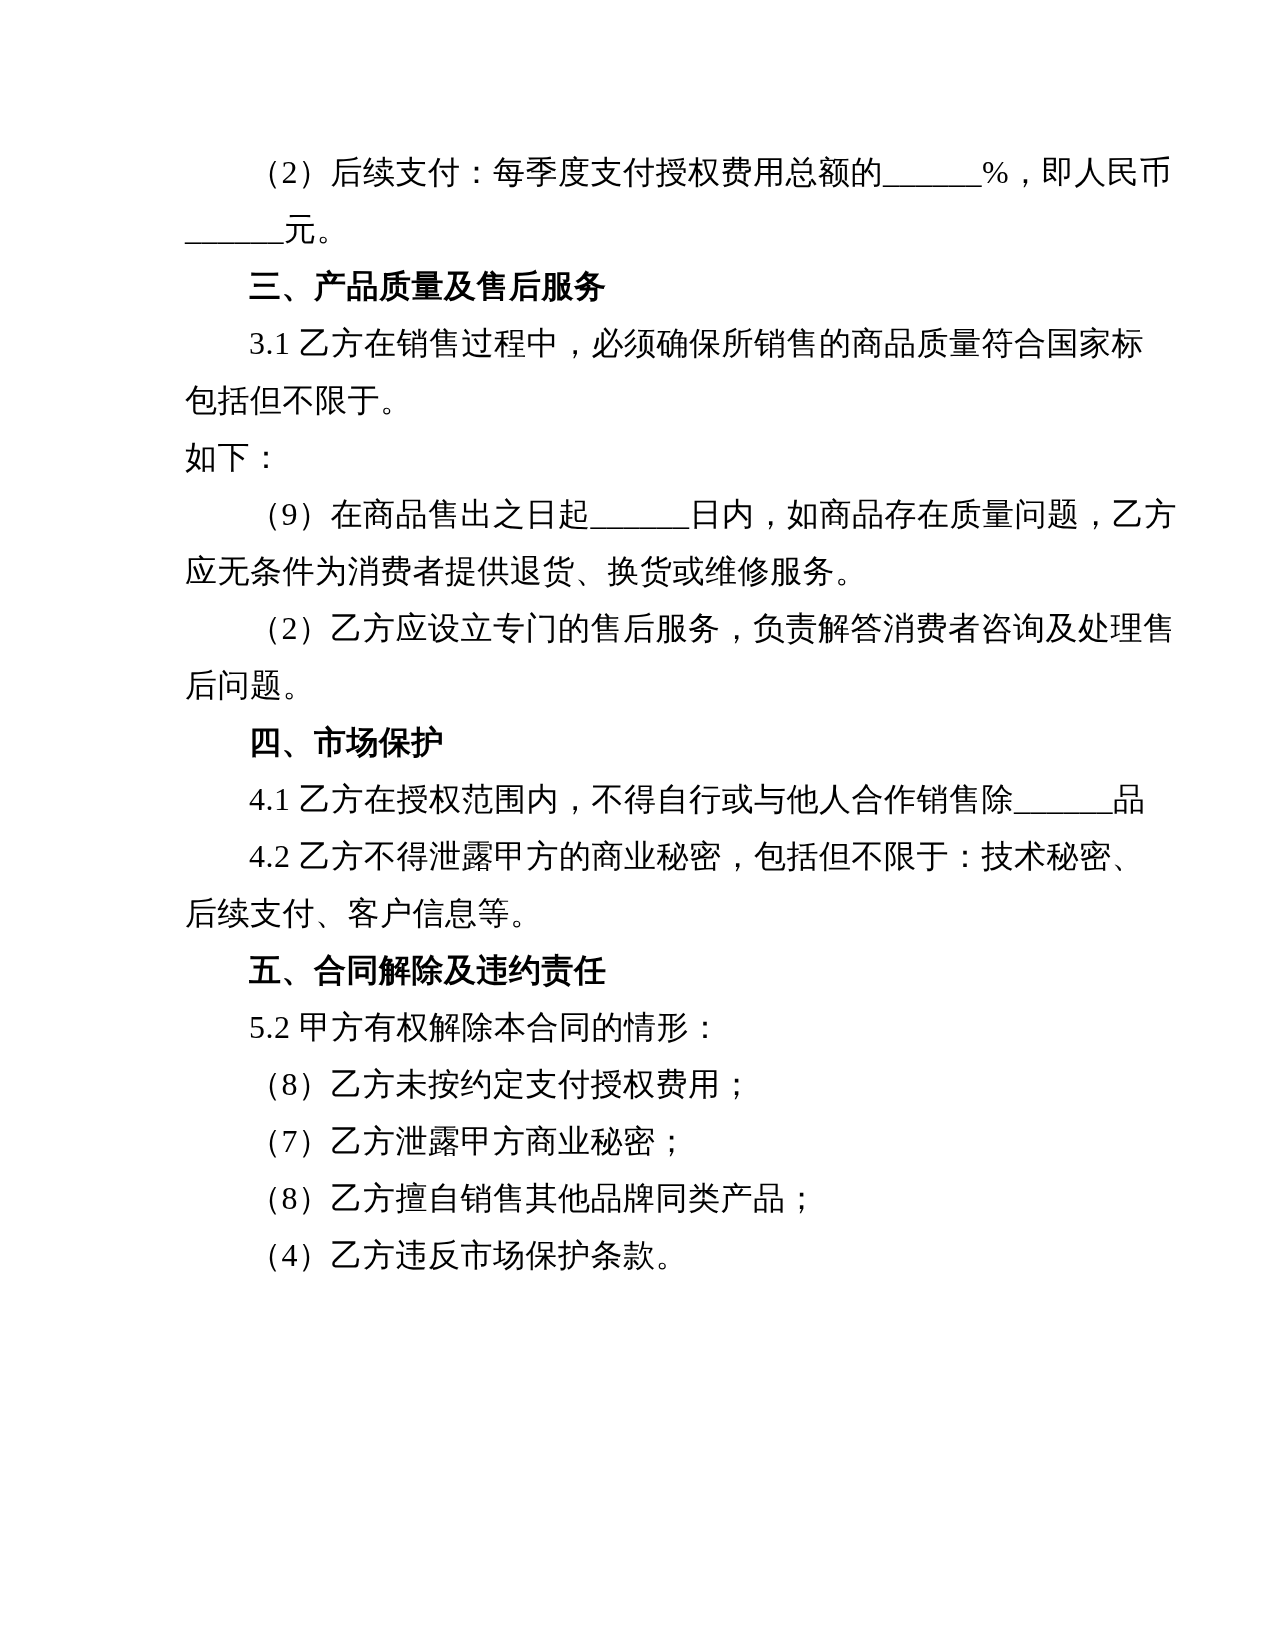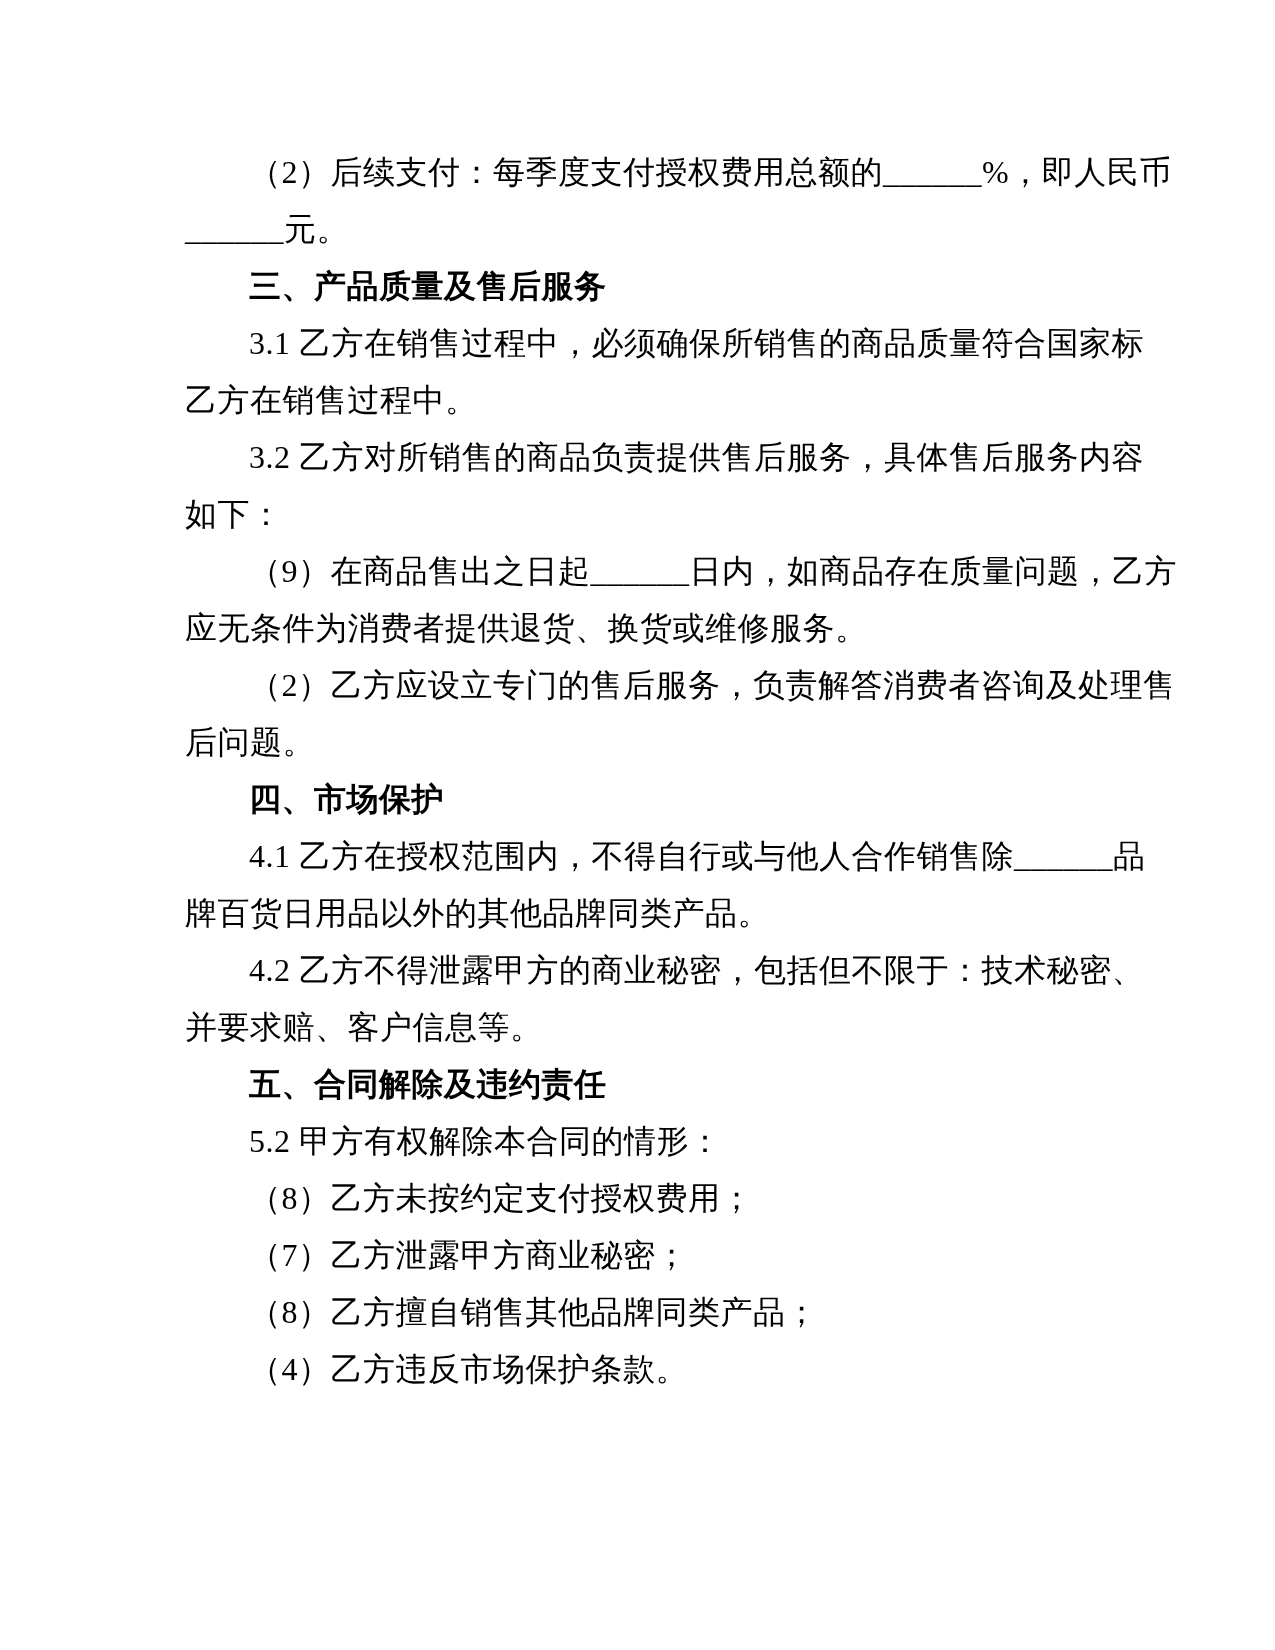--- a/index.html
+++ b/index.html
@@ -47,7 +47,7 @@
       </p>
       <p class="para body">
         <span class="line first">3.1 乙方在销售过程中，必须确保所销售的商品质量符合国家标</span>
-        <span class="line">乙方在销售过程中。</span>
+        <span class="line">包括但不限于。</span>
       </p>
       <p class="para body">
         <span class="line first">3.2 乙方对所销售的商品负责提供售后服务，具体售后服务内容</span>

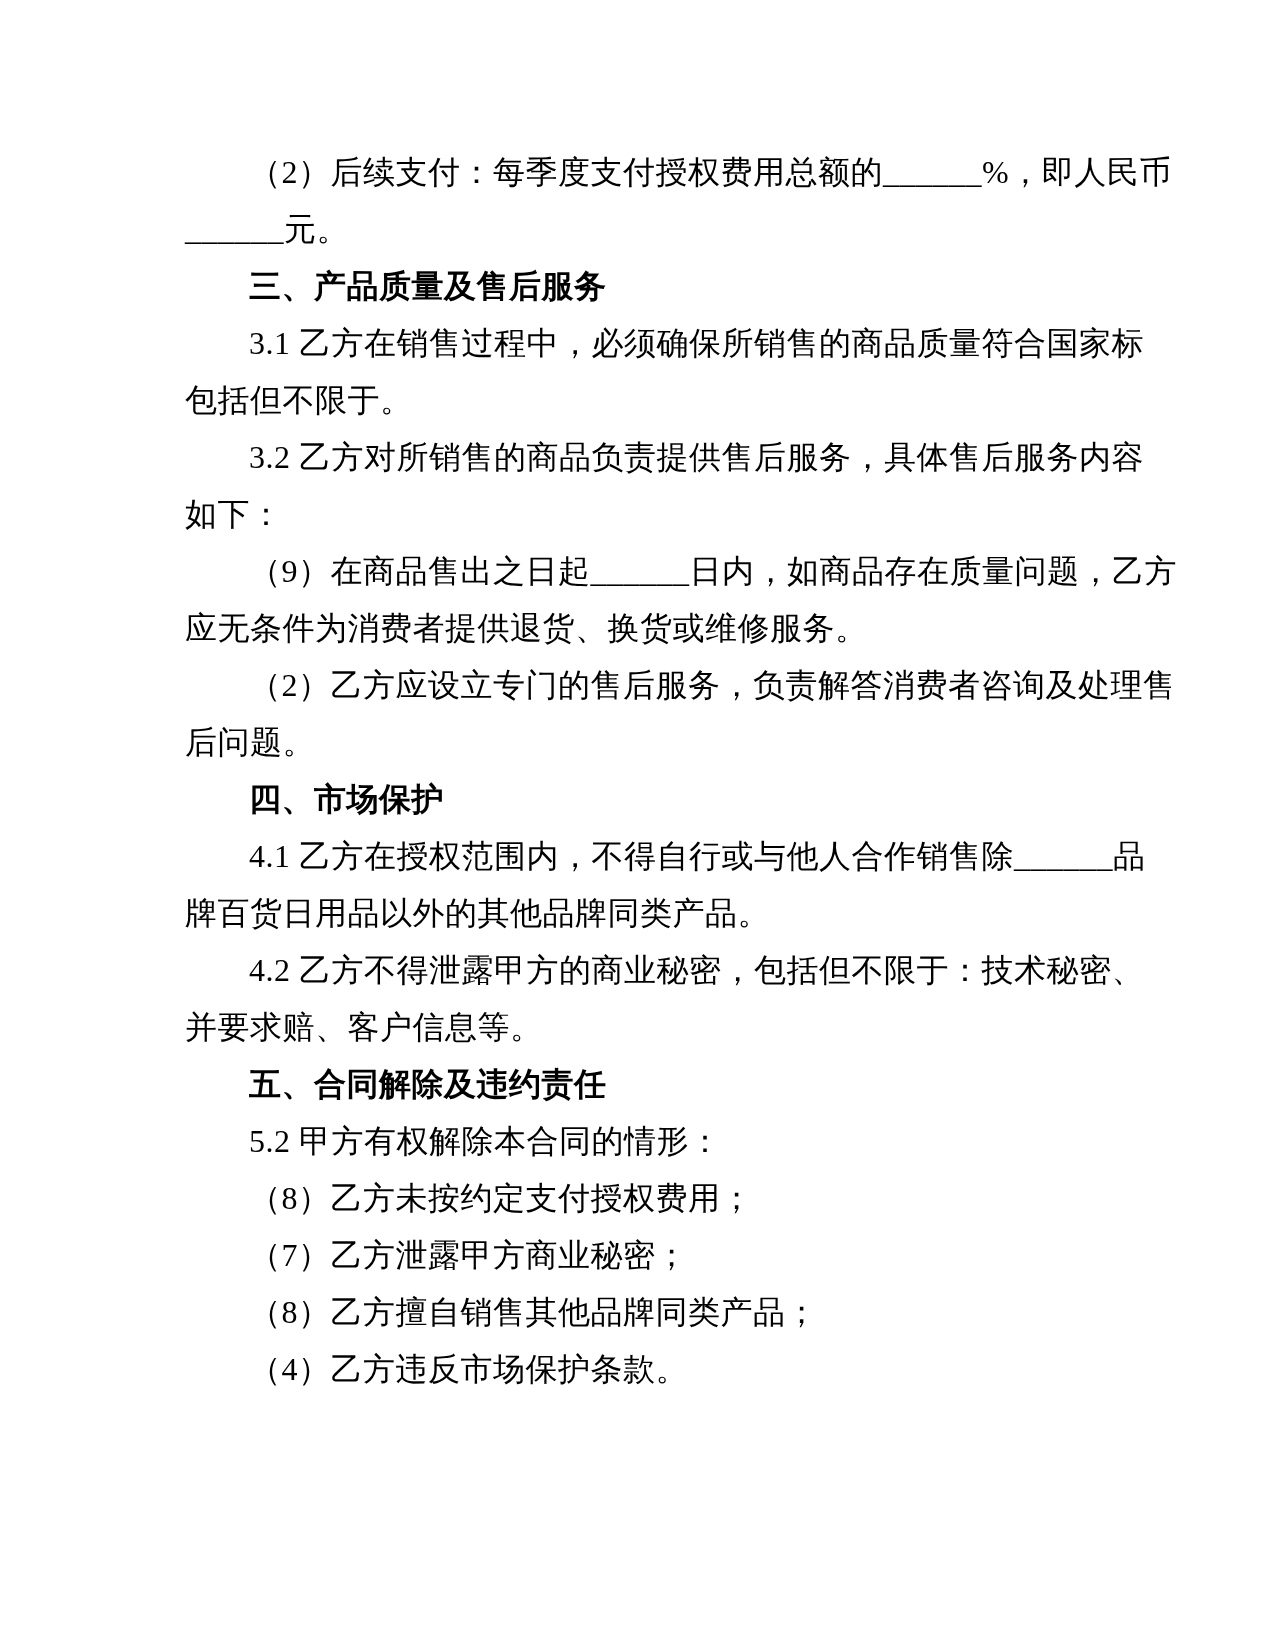--- a/index.html
+++ b/index.html
@@ -50,7 +50,6 @@
         <span class="line">包括但不限于。</span>
       </p>
       <p class="para body">
-        <span class="line first">3.2 乙方对所销售的商品负责提供售后服务，具体售后服务内容</span>
         <span class="line">如下：</span>
       </p>
       <p class="para body">

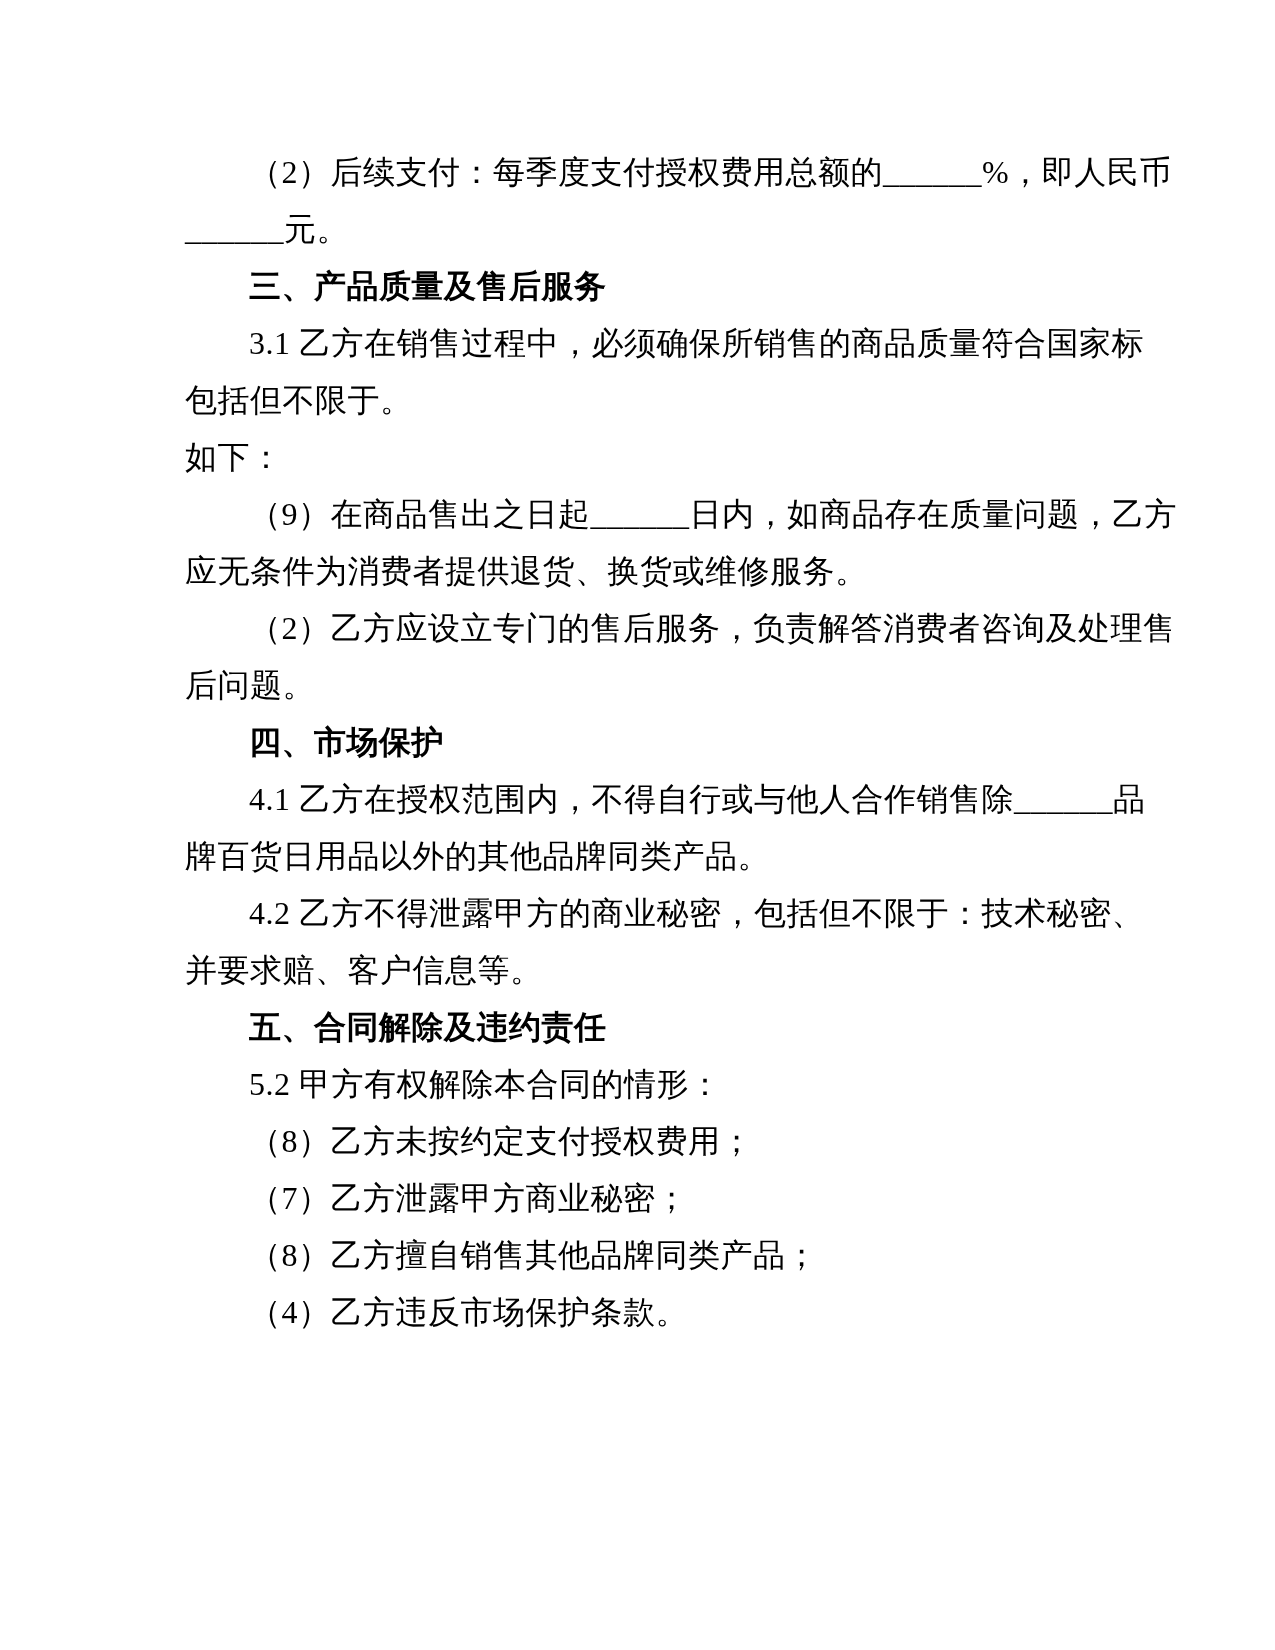--- a/index.html
+++ b/index.html
@@ -65,7 +65,6 @@
       </p>
       <p class="para body">
         <span class="line first">4.1 乙方在授权范围内，不得自行或与他人合作销售除______品</span>
-        <span class="line">牌百货日用品以外的其他品牌同类产品。</span>
       </p>
       <p class="para body">
         <span class="line first">4.2 乙方不得泄露甲方的商业秘密，包括但不限于：技术秘密、</span>

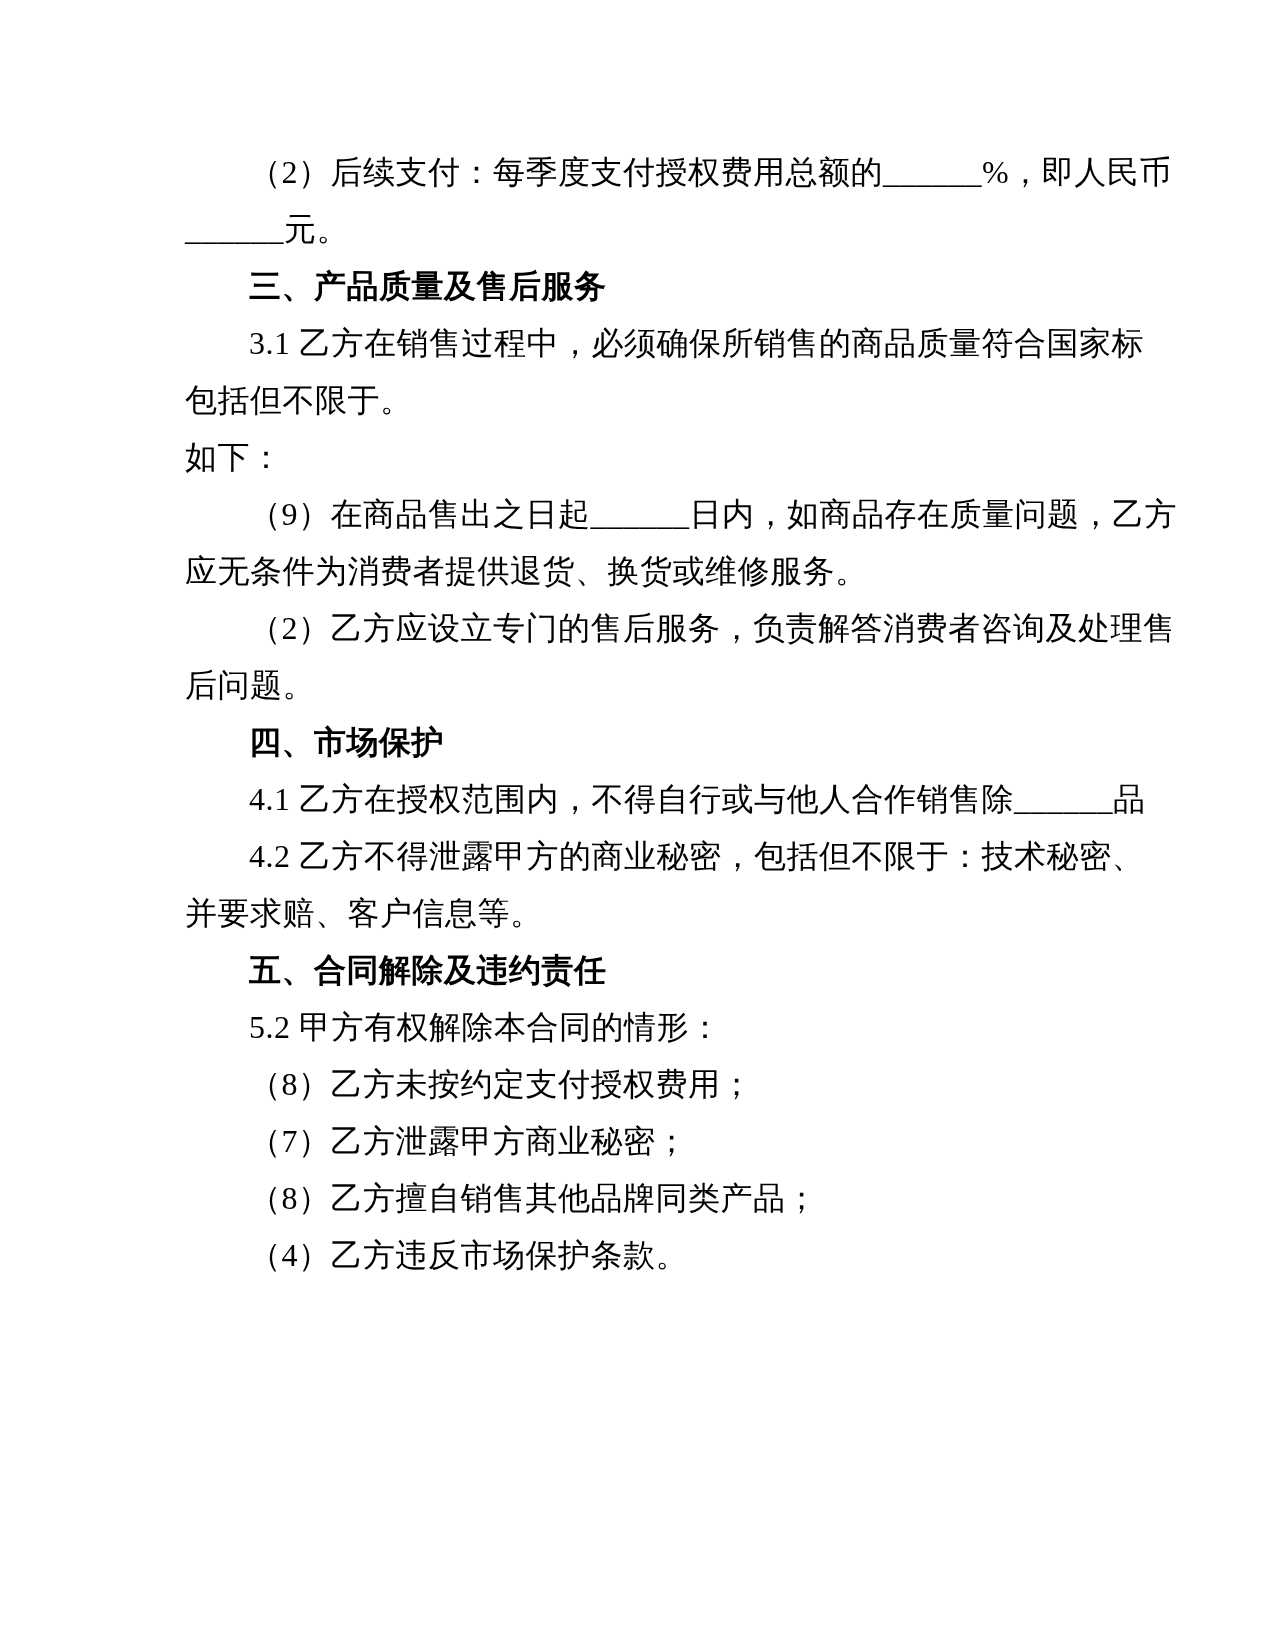--- a/index.html
+++ b/index.html
@@ -68,7 +68,7 @@
       </p>
       <p class="para body">
         <span class="line first">4.2 乙方不得泄露甲方的商业秘密，包括但不限于：技术秘密、</span>
-        <span class="line">并要求赔、客户信息等。</span>
+        <span class="line">后续支付、客户信息等。</span>
       </p>
       <p class="para heading">
         <span class="line first">五、合同解除及违约责任</span>

